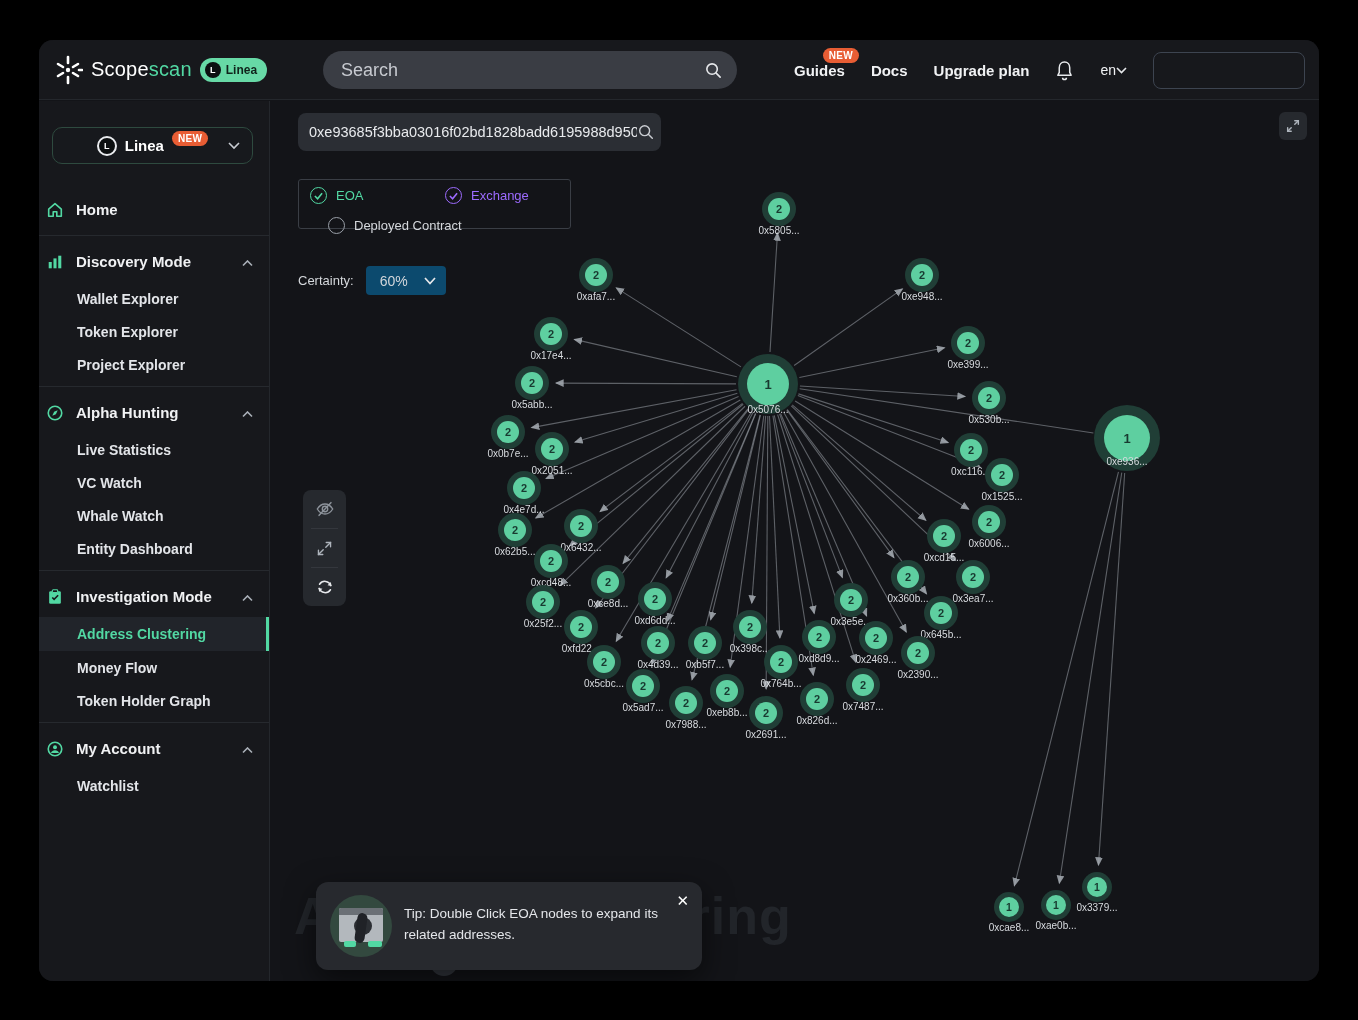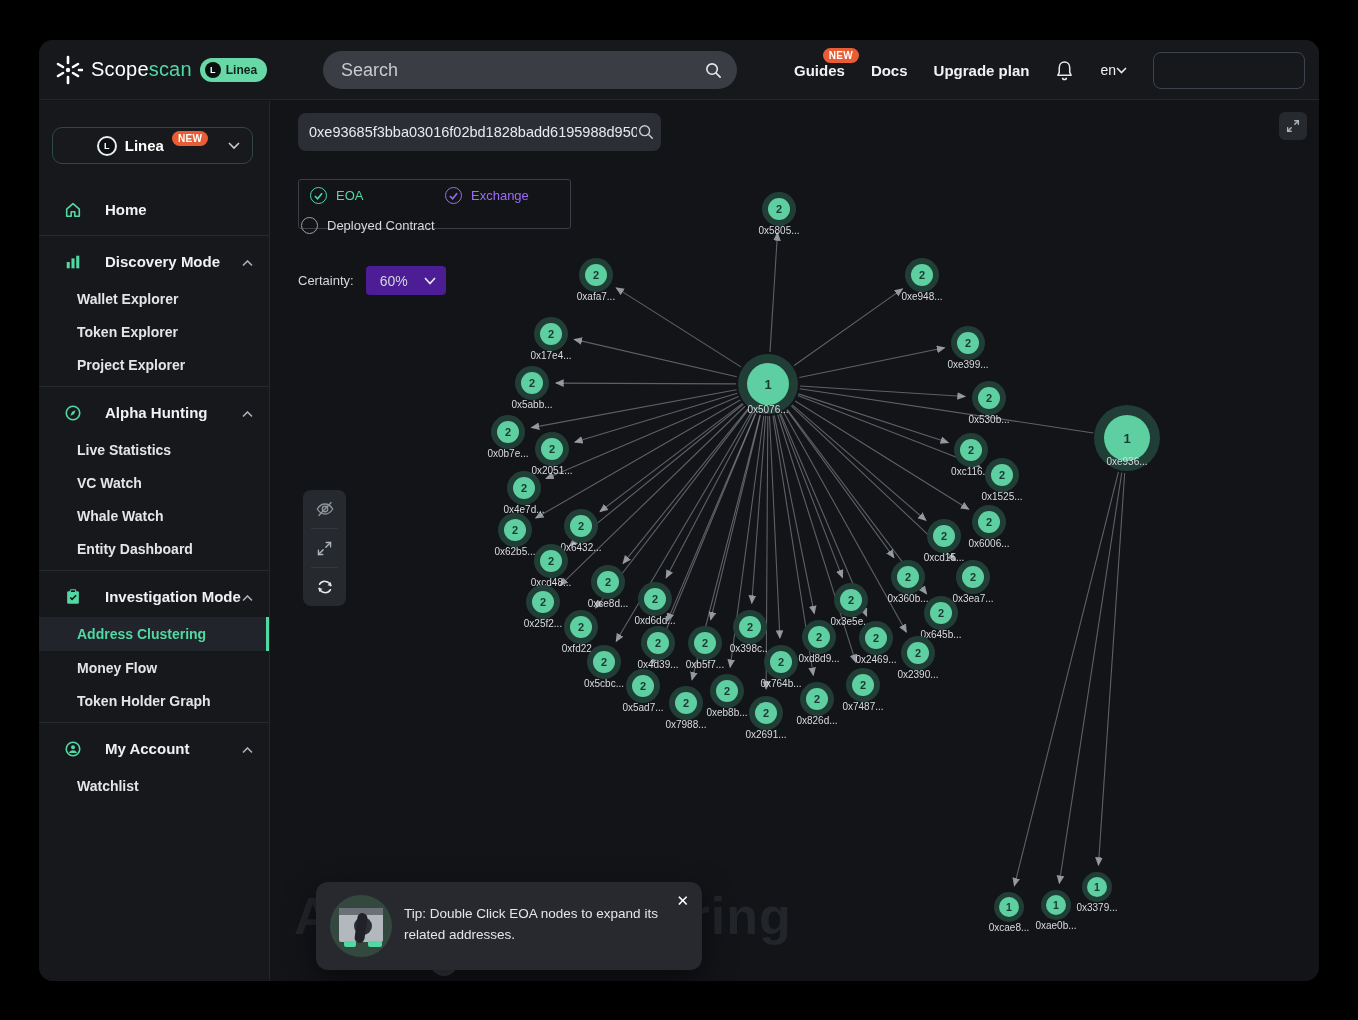--- a/index.html
+++ b/index.html
@@ -30,7 +30,7 @@
   .net-select .badge-new { transform:translateY(-7px); }
   .net-select svg { position:absolute; right:12px; }
   .nav { position:absolute; top:88px; left:0; right:0; }
-  .row { display:flex; align-items:center; height:41px; padding-left:24px; gap:22px; cursor:pointer; position:relative; }
+  .row { display:flex; align-items:center; height:41px; padding-left:6px; gap:11px; cursor:pointer; position:relative; }
   .row .lbl { color:#f0f1f3; font-size:15px; font-weight:700; }
   .row .chev { position:absolute; right:16px; }
   .sub { height:33px; display:flex; align-items:center; padding-left:38px; color:#e3e5e9; font-size:14px; font-weight:700; cursor:pointer; position:relative; }

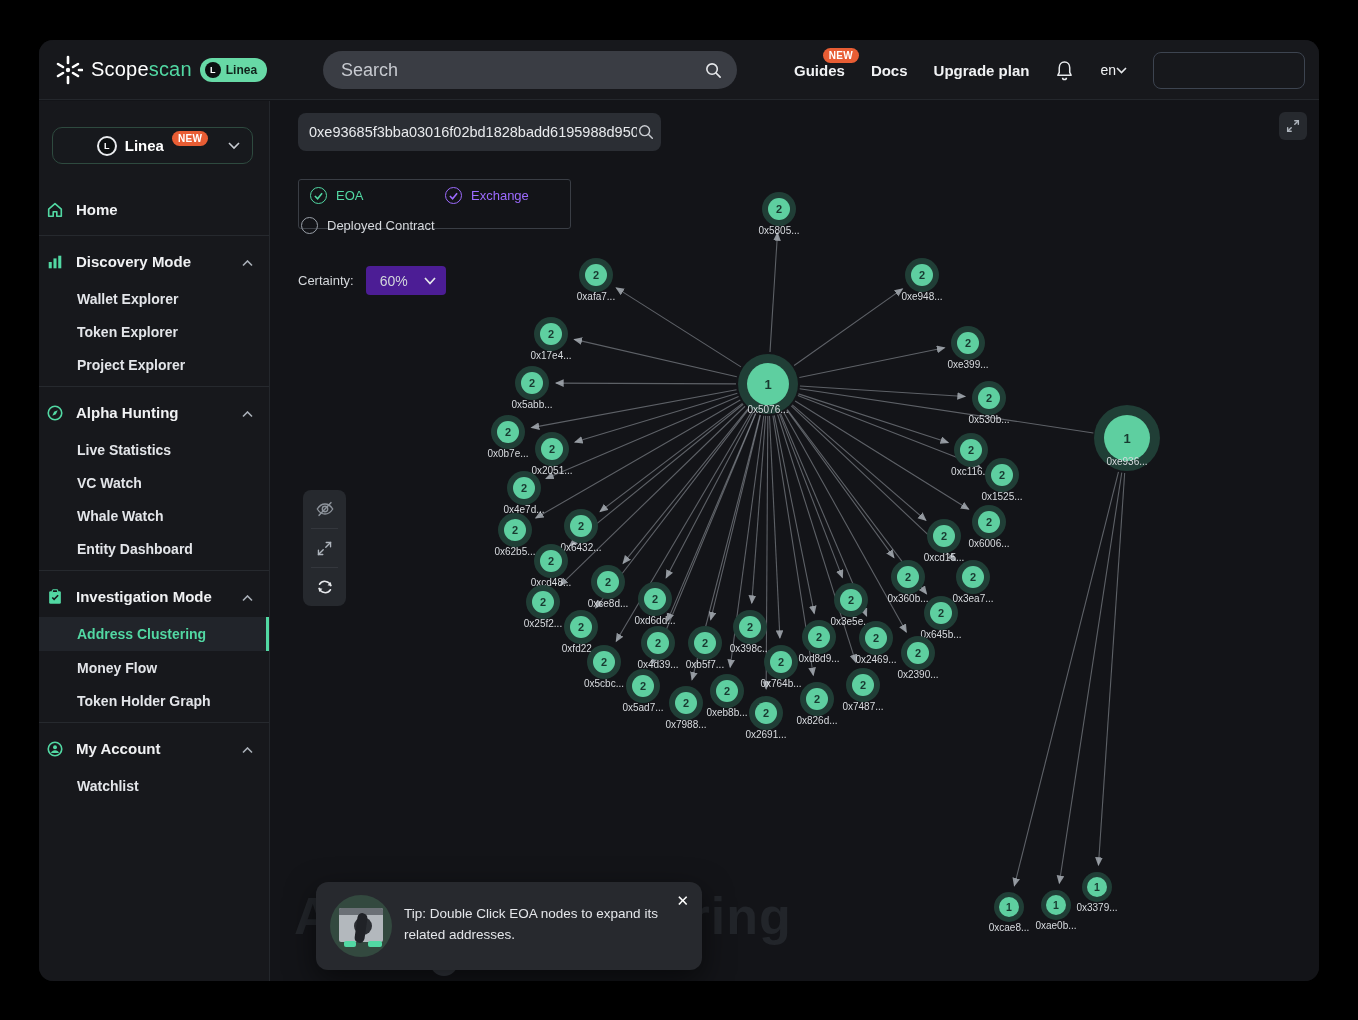--- a/index.html
+++ b/index.html
@@ -564,7 +564,7 @@
         </span>
         <span style="color:#9d6bff;">Exchange</span>
       </div>
-      <div class="leg-item" style="left:2px; top:37px;">
+      <div class="leg-item" style="left:29px; top:37px;">
         <span class="leg-circ" style="border-color:#9aa0a8;"></span>
         <span style="color:#d5d8dc;">Deployed Contract</span>
       </div>

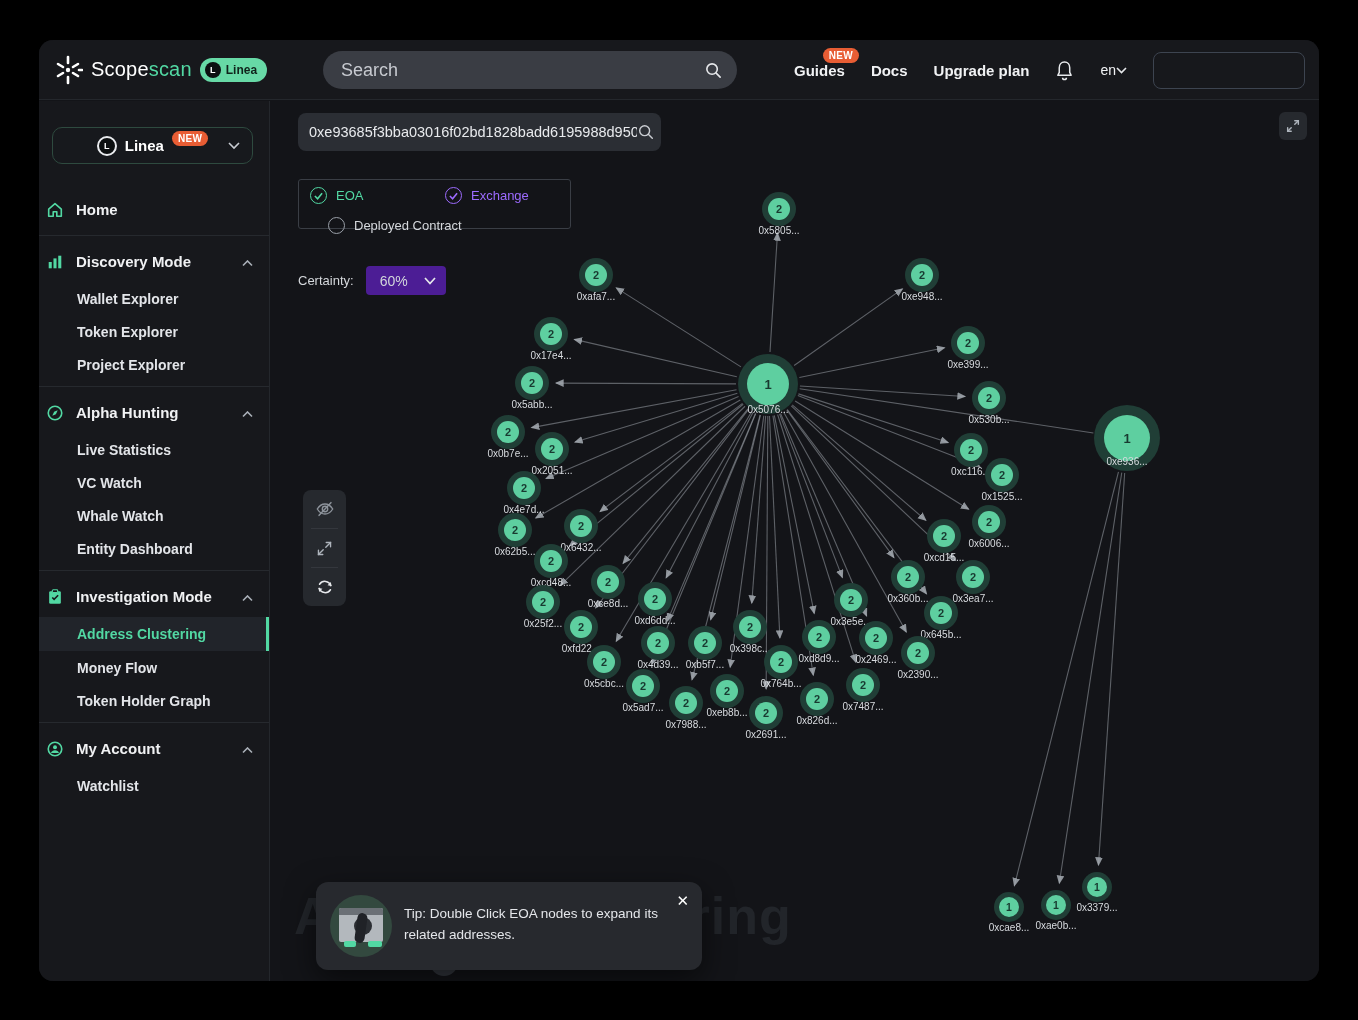--- a/index.html
+++ b/index.html
@@ -49,7 +49,7 @@
   .leg-circ { width:17px; height:17px; border-radius:50%; border:1.5px solid; display:flex; align-items:center; justify-content:center; }
   .certainty { position:absolute; left:28px; top:166px; display:flex; align-items:center; gap:12px; z-index:10; }
   .certainty .cl { color:#d5d8dc; font-size:13px; }
-  .cert-dd { width:80px; height:29px; background:#4c1d95; border-radius:4px; display:flex; align-items:center; justify-content:space-between; padding:0 10px 0 14px; color:#d2d6db; font-size:14px; cursor:pointer; }
+  .cert-dd { width:80px; height:29px; background:#0c4a6e; border-radius:4px; display:flex; align-items:center; justify-content:space-between; padding:0 10px 0 14px; color:#d2d6db; font-size:14px; cursor:pointer; }
   .toolbar { position:absolute; left:33px; top:390px; width:43px; background:#26292e; border-radius:8px; z-index:10; display:flex; flex-direction:column; }
   .tool-btn { height:38px; display:flex; align-items:center; justify-content:center; cursor:pointer; }
   .tool-sep { height:1px; background:#34373d; margin:0 8px; }

